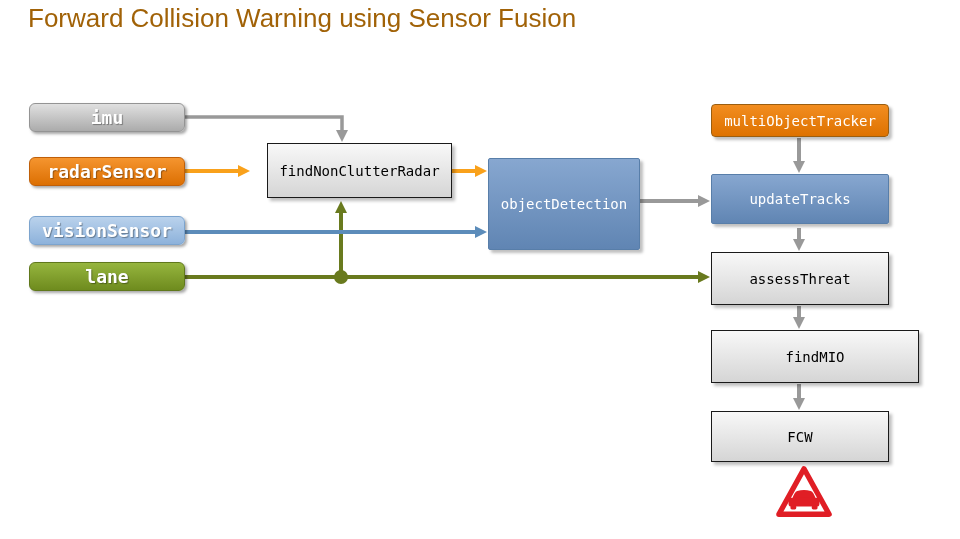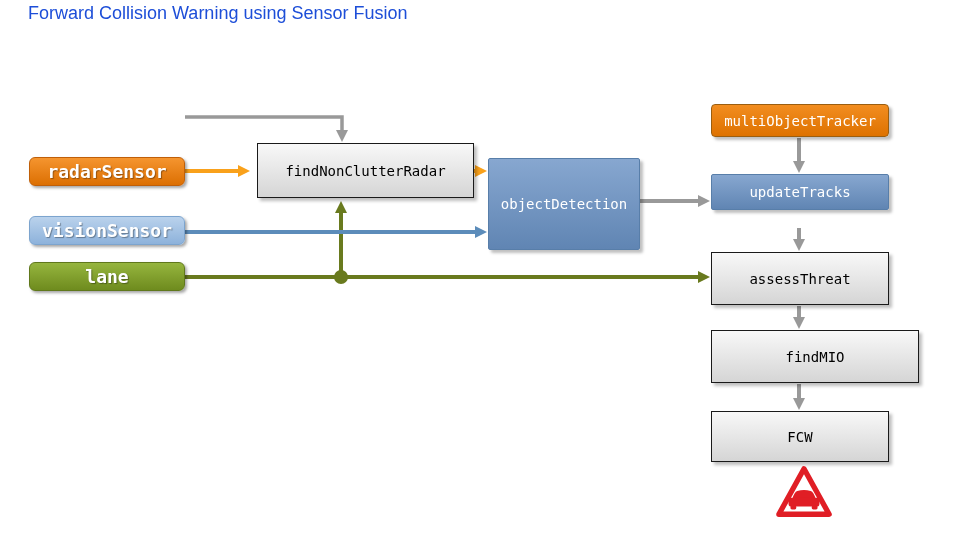--- a/index.html
+++ b/index.html
@@ -5,8 +5,8 @@
   html,body{margin:0;padding:0;background:#ffffff;}
   #canvas{position:relative;width:960px;height:539px;background:#ffffff;overflow:hidden;
           font-family:"Liberation Sans",sans-serif;}
-  .title{position:absolute;left:28px;top:3px;font-size:18px;font-weight:400;
-         color:#1d4ed8;letter-spacing:0px;white-space:nowrap;}
+  .title{position:absolute;left:28px;top:3px;font-size:26px;font-weight:400;
+         color:#a16207;letter-spacing:0px;white-space:nowrap;}
   
   .btn{position:absolute;left:29px;width:156px;height:29px;border-radius:6px;
        display:flex;align-items:center;justify-content:center;color:#fff;

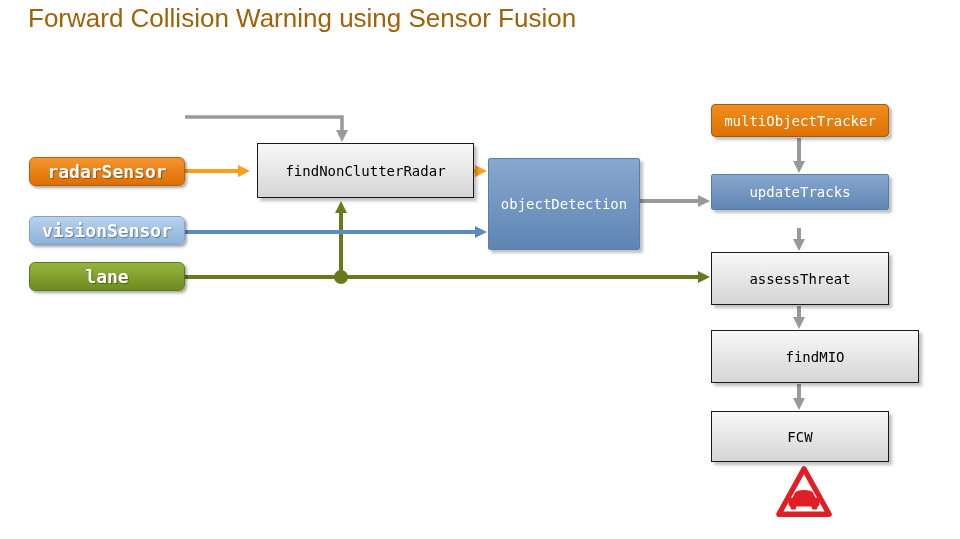--- a/index.html
+++ b/index.html
@@ -74,6 +74,7 @@
     <path d="M799 384 L799 400" fill="none" stroke="#999999" stroke-width="4" marker-end="url(#arr-gray)"></path>
   </svg>
 
+  <div class="btn btn-gray" style="top:103px">imu</div>
   <div class="btn btn-orange" style="top:157px">radarSensor</div>
   <div class="btn btn-blue" style="top:216px">visionSensor</div>
   <div class="btn btn-olive" style="top:262px">lane</div>

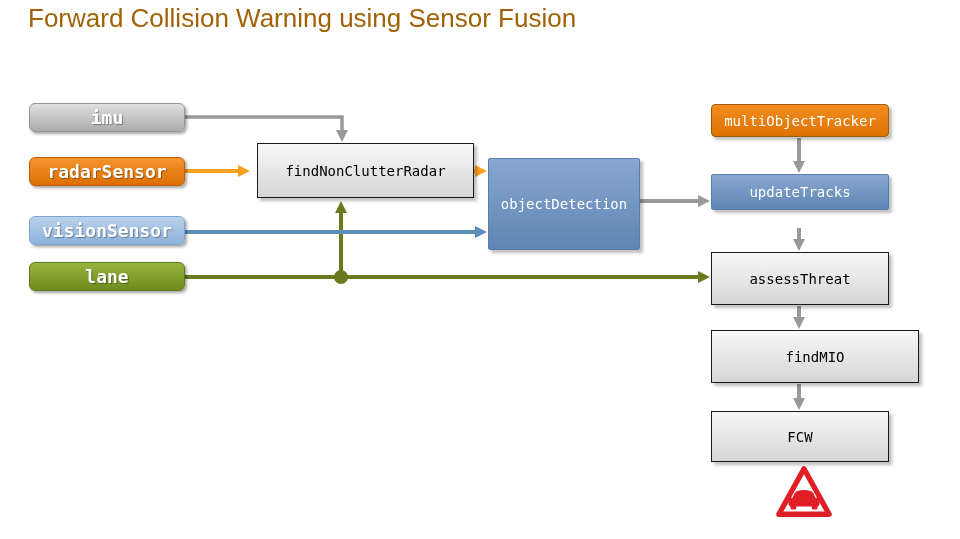--- a/index.html
+++ b/index.html
@@ -79,7 +79,7 @@
   <div class="btn btn-blue" style="top:216px">visionSensor</div>
   <div class="btn btn-olive" style="top:262px">lane</div>
 
-  <div class="node node-grayfill" style="left:257px;top:143px;width:217px;height:55px">findNonClutterRadar</div>
+  <div class="node node-grayfill" style="left:267px;top:143px;width:185px;height:55px">findNonClutterRadar</div>
   <div class="node node-orangefill" style="left:711px;top:104px;width:178px;height:33px">multiObjectTracker</div>
   <div class="node node-bluefill" style="left:488px;top:158px;width:152px;height:92px">objectDetection</div>
   <div class="node node-bluefill" style="left:711px;top:174px;width:178px;height:36px">updateTracks</div>

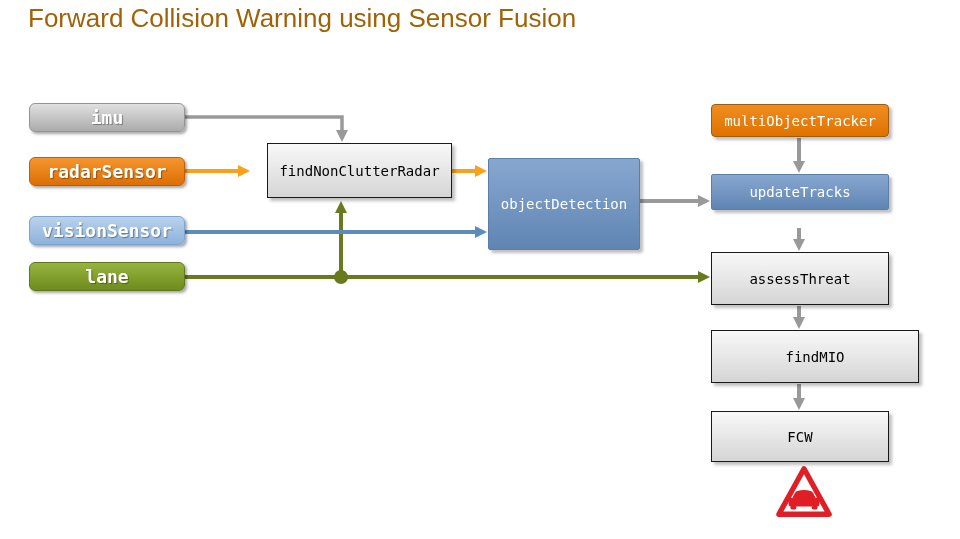--- a/index.html
+++ b/index.html
@@ -82,7 +82,7 @@
   <div class="node node-grayfill" style="left:267px;top:143px;width:185px;height:55px">findNonClutterRadar</div>
   <div class="node node-orangefill" style="left:711px;top:104px;width:178px;height:33px">multiObjectTracker</div>
   <div class="node node-bluefill" style="left:488px;top:158px;width:152px;height:92px">objectDetection</div>
-  <div class="node node-bluefill" style="left:711px;top:174px;width:178px;height:36px">updateTracks</div>
+  <div class="node node-bluefill" style="left:711px;top:174px;width:178px;height:50px">updateTracks</div>
   <div class="node node-grayfill" style="left:711px;top:252px;width:178px;height:53px">assessThreat</div>
   <div class="node node-grayfill" style="left:711px;top:330px;width:208px;height:53px">findMIO</div>
   <div class="node node-grayfill" style="left:711px;top:411px;width:178px;height:51px">FCW</div>

